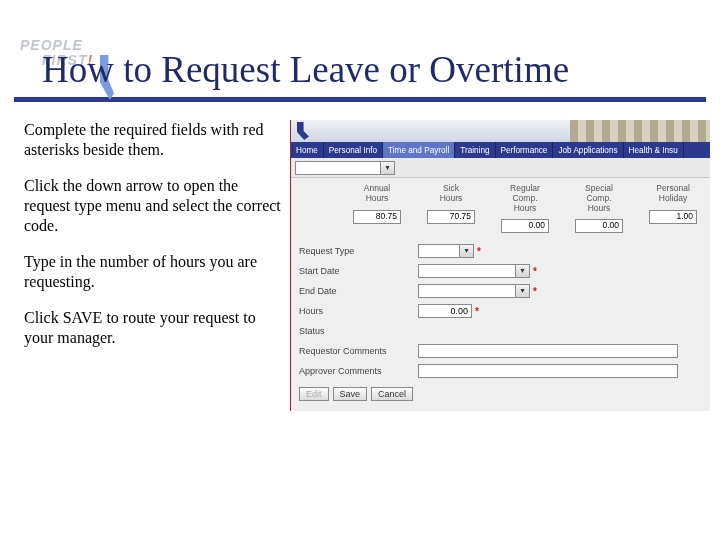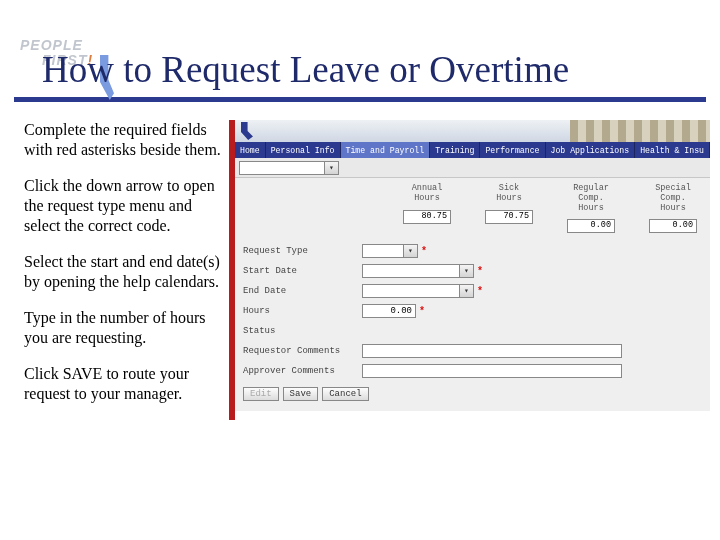--- a/index.html
+++ b/index.html
@@ -63,8 +63,8 @@
   .app {
     flex: 1;
     margin-left: 8px;
-    border-left: 6px solid #b91c1c;
-    font-family: Liberation Mono, monospace;
+    border-left: 1px solid #b91c1c;
+    font-family: Liberation Sans, sans-serif;
     font-size: 9px;
     color: #333;
     background: #fff;

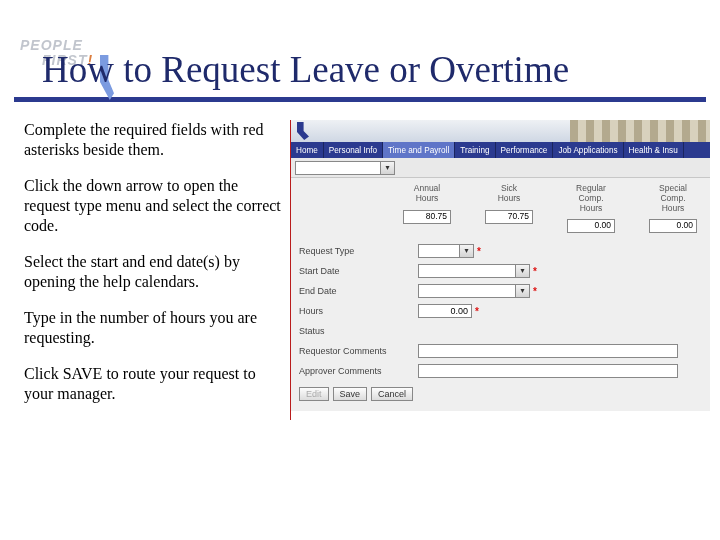--- a/index.html
+++ b/index.html
@@ -142,7 +142,7 @@
   .balances {
     display: flex;
     justify-content: flex-end;
-    gap: 24px;
+    gap: 16px;
     padding: 6px 8px 2px 8px;
     background: #efefef;
   }

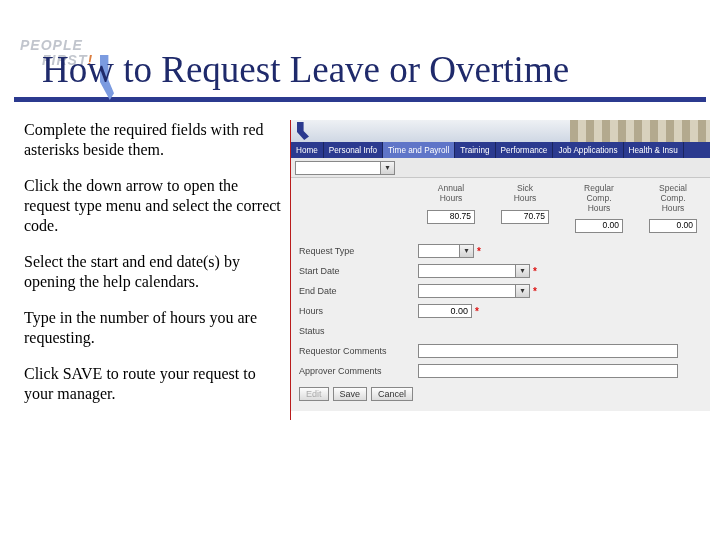--- a/index.html
+++ b/index.html
@@ -296,6 +296,11 @@
         <span>Hours</span>
         <span class="val">0.00</span>
       </div>
+      <div class="bal">
+        <span>Personal</span>
+        <span>Holiday</span>
+        <span class="val">1.00</span>
+      </div>
     </div>
 
     <div class="form">

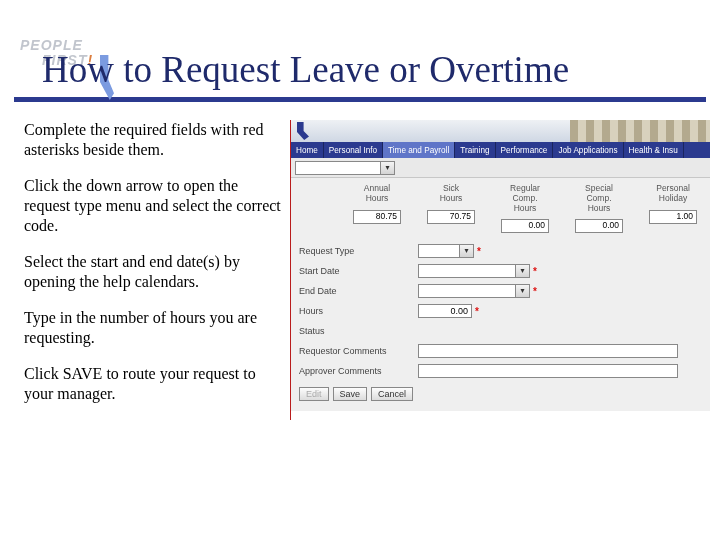--- a/index.html
+++ b/index.html
@@ -242,7 +242,6 @@
   <div class="instructions">
     <p>Complete the required fields with red asterisks beside them.</p>
     <p>Click the down arrow to open the request type menu and select the correct code.</p>
-    <p>Select the start and end date(s) by opening the help calendars.</p>
     <p>Type in the number of hours you are requesting.</p>
     <p>Click SAVE to route your request to your manager.</p>
   </div>

